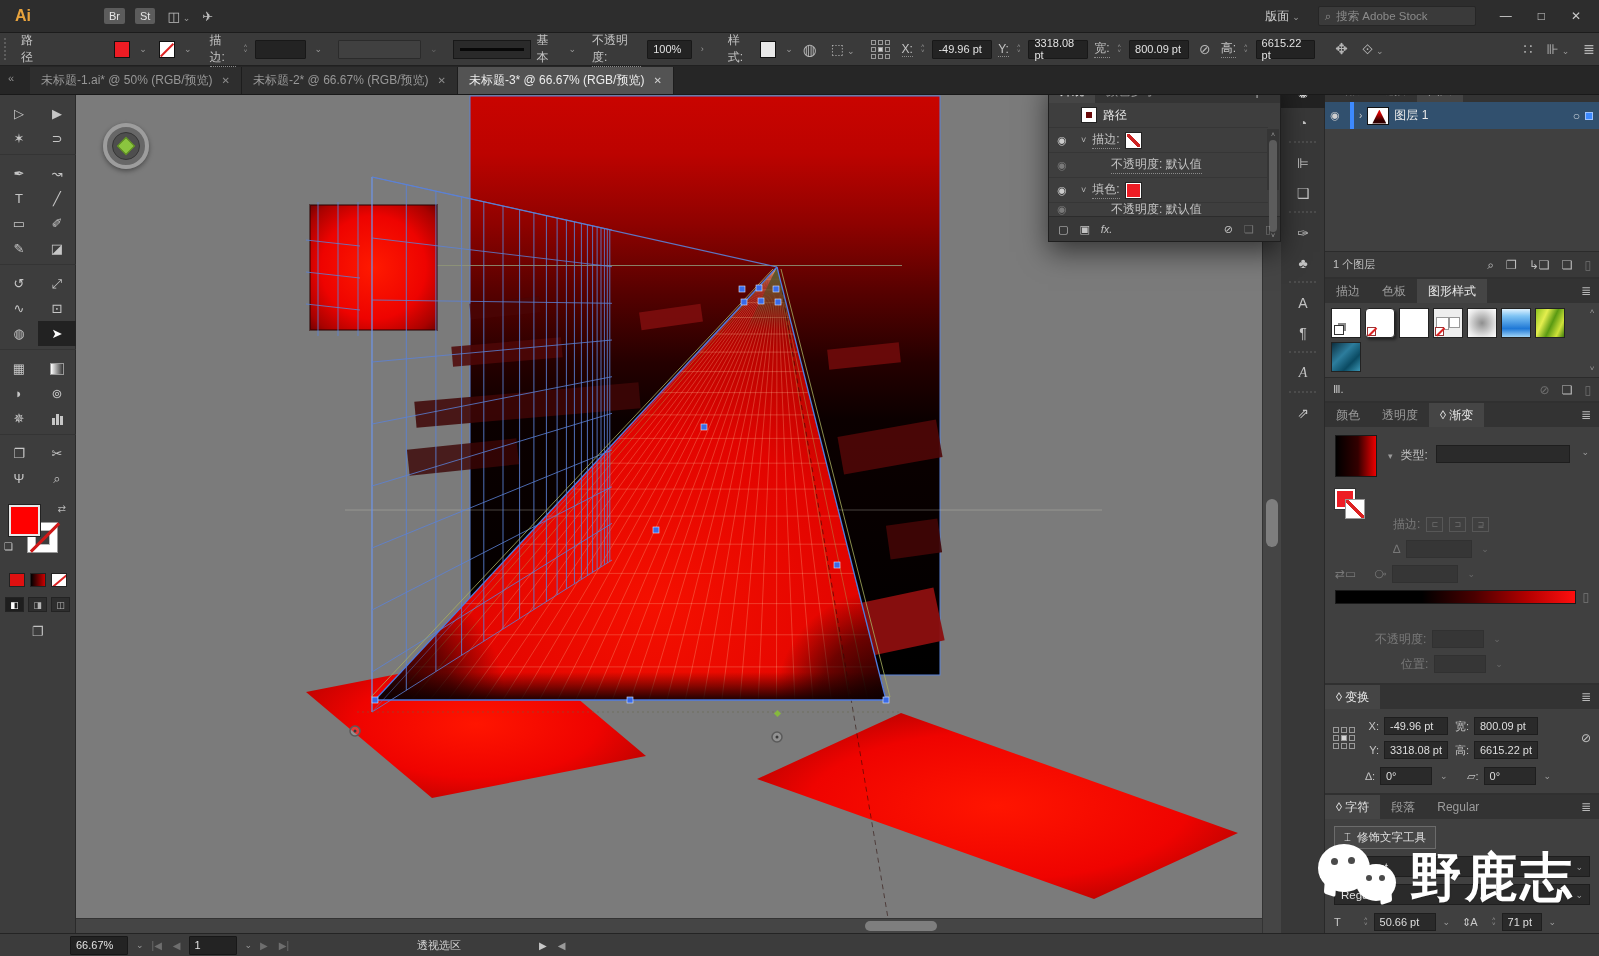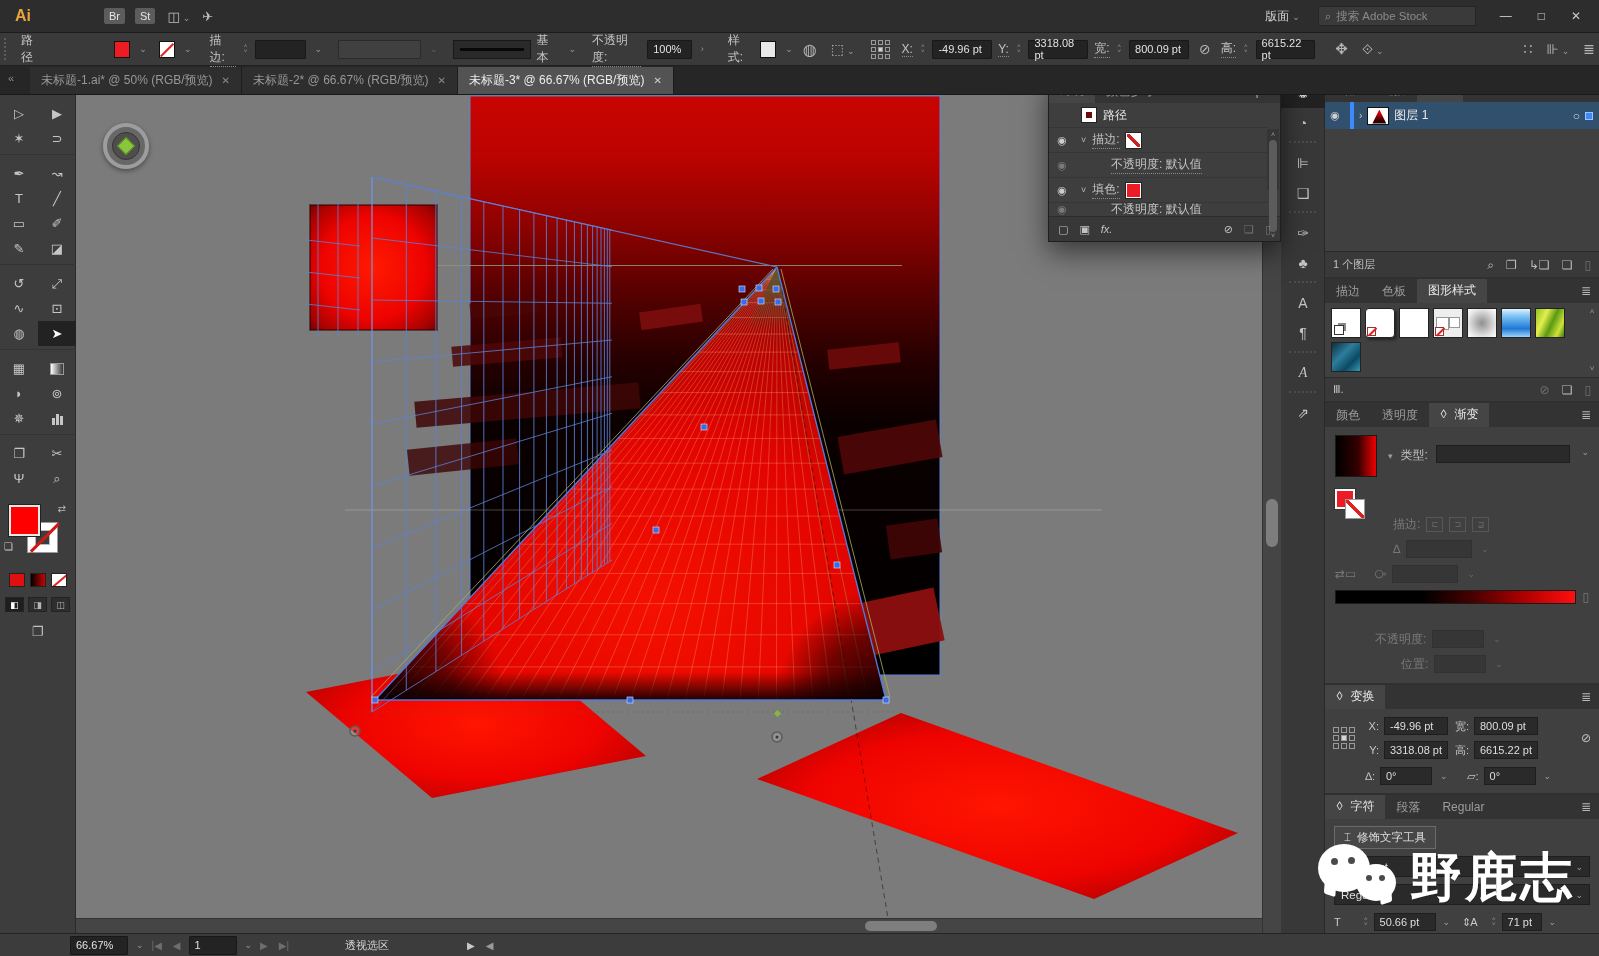--- a/index.html
+++ b/index.html
@@ -108,7 +108,7 @@
   .panel { background:#3f3f3f; }
   .ptabs { height:24px; background:#333; display:flex; align-items:center; }
   .ptab { padding:0 11px; line-height:24px; color:#9c9c9c; font-size:12px; white-space:nowrap; }
-  .ptab.active { background:#454545; color:#e8e8e8;font-family:Liberation Mono, monospace; }
+  .ptab.active { background:#454545; color:#e8e8e8; }
   .pmenu { margin-left:auto; color:#b8b8b8; padding-right:8px; font-size:12px; }
   .pwell { background:#2a2a2a; border:1px solid #1e1e1e; height:18px; display:flex; align-items:center;
     padding:0 5px; color:#dedede; font-size:11px; }

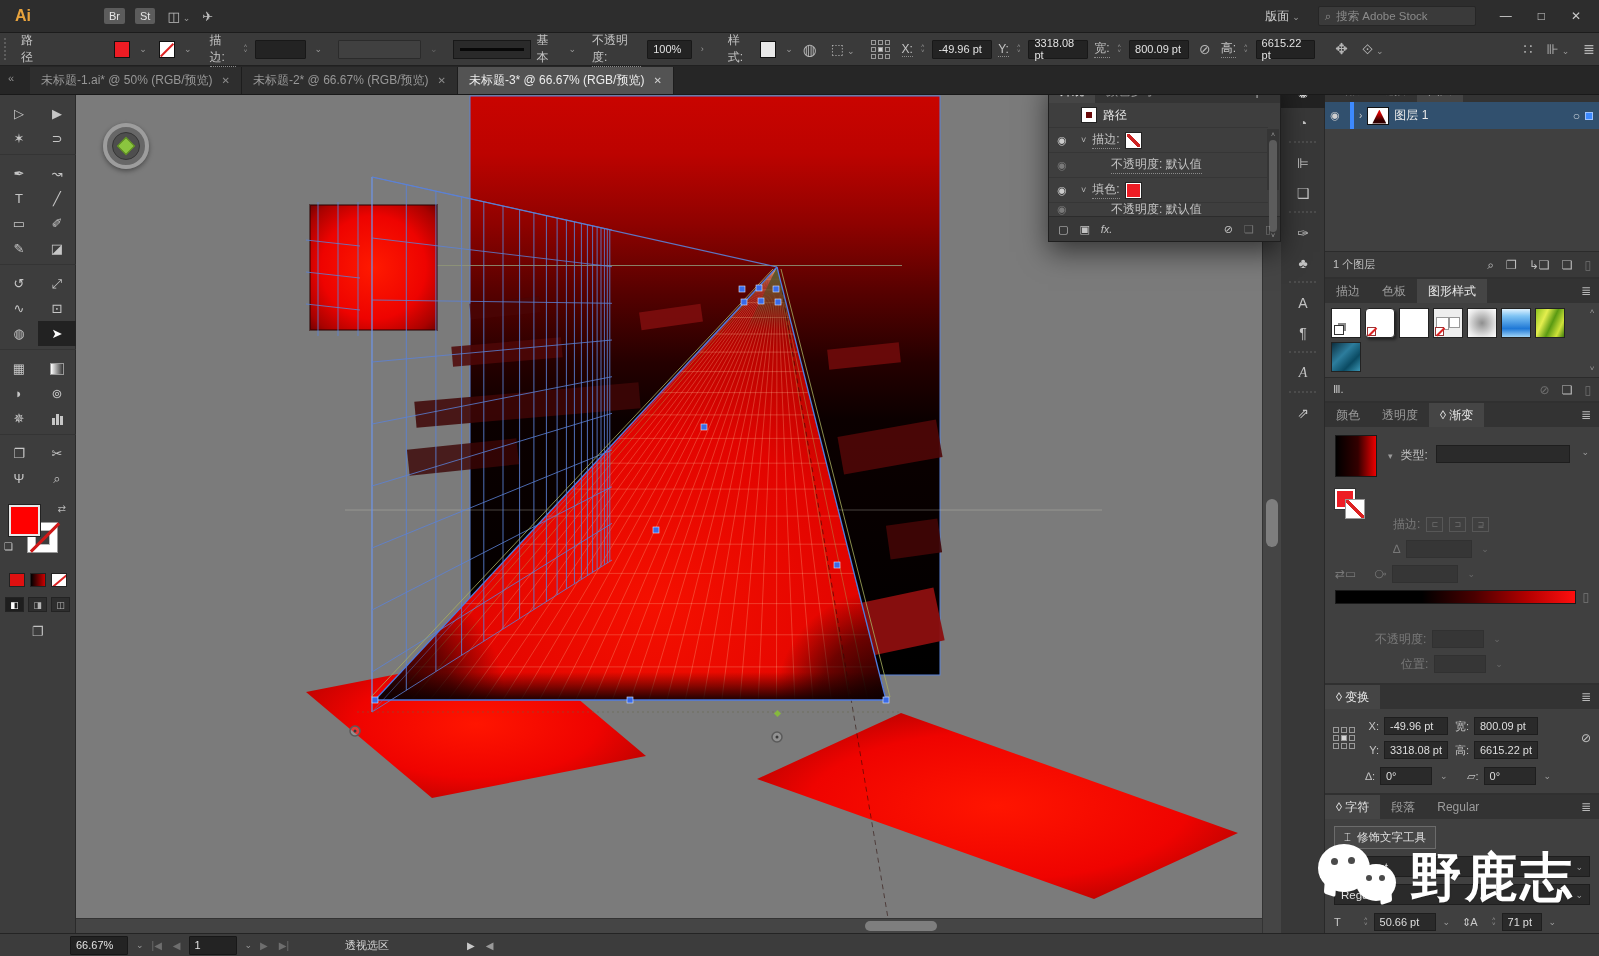--- a/index.html
+++ b/index.html
@@ -853,7 +853,7 @@
   <span class="chev">⌄</span>
   <span class="navarr">▶</span>
   <span class="navarr">▶|</span>
-  <span style="margin-left:48px">透视选区</span>
+  <span style="margin-left:120px">透视选区</span>
   <span class="navarr" style="margin-left:70px; color:#c9c9c9">▶</span>
   <span class="navarr" style="color:#9a9a9a">◀</span>
 </div>

